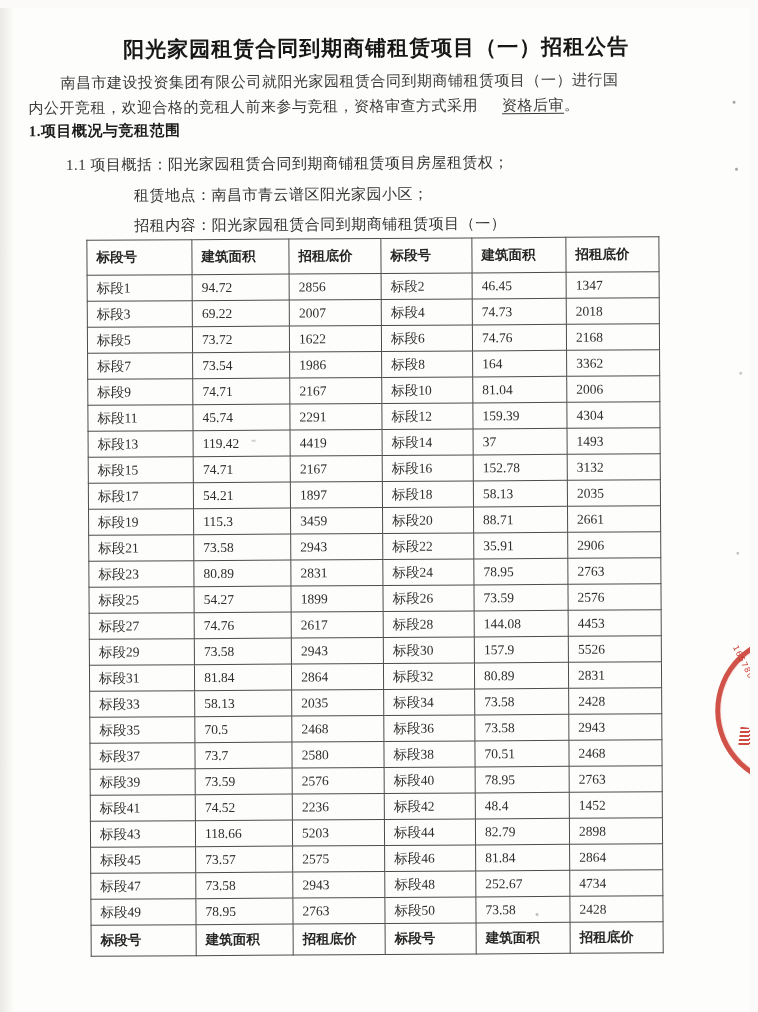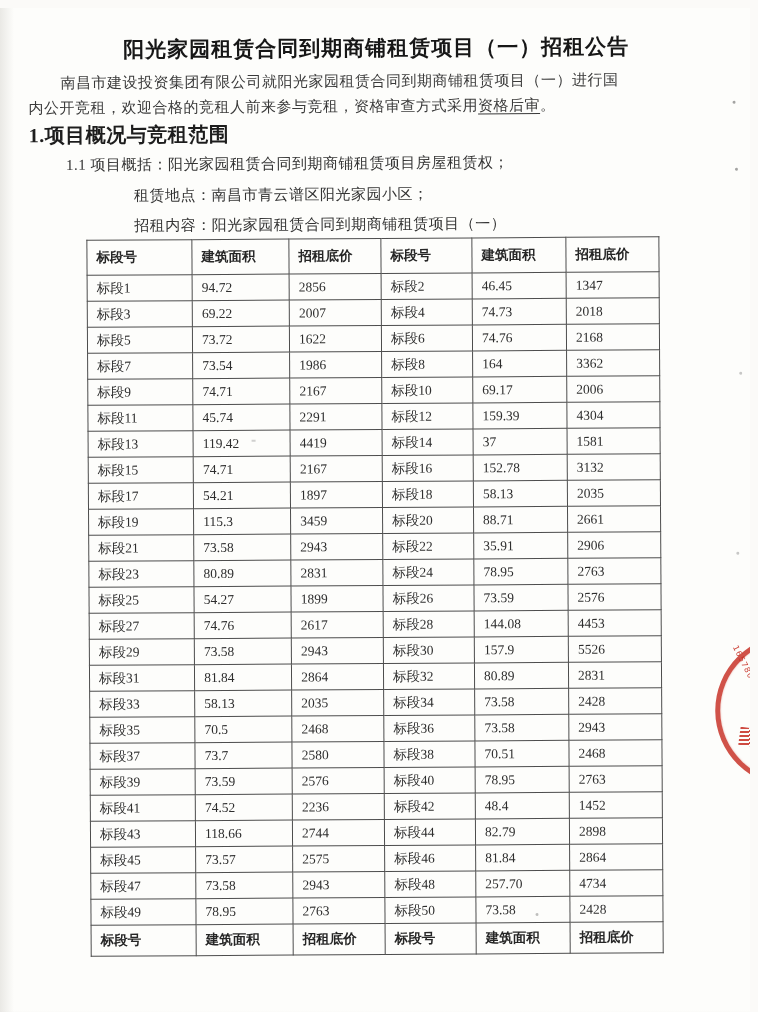--- a/index.html
+++ b/index.html
@@ -36,7 +36,7 @@
     letter-spacing: 0.5px;
   }
   .intro .line1 { padding-left: 32px; }
-  .intro u { text-underline-offset: 3px; }
+  .intro u { text-underline-offset: 3px; margin-left: 24px; }
   .sec-heading {
     position: absolute; top: 112px; left: 31px;
     font-size: 20px; font-weight: bold; color: #1d1d1d;

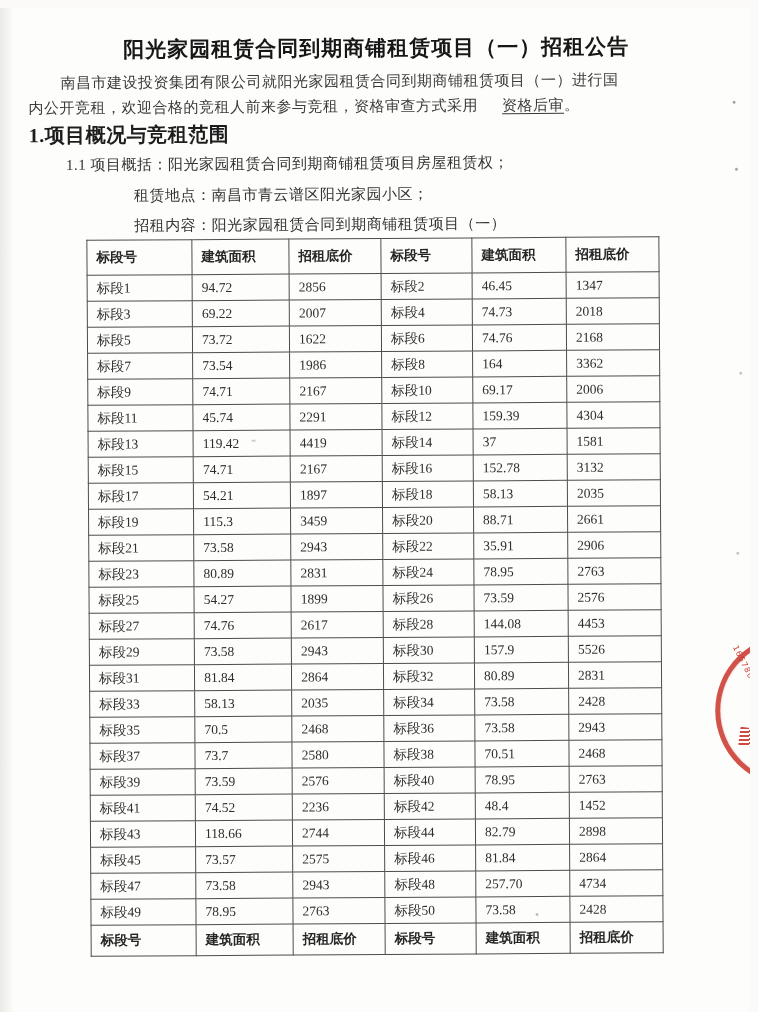--- a/index.html
+++ b/index.html
@@ -39,7 +39,7 @@
   .intro u { text-underline-offset: 3px; margin-left: 24px; }
   .sec-heading {
     position: absolute; top: 112px; left: 31px;
-    font-size: 20px; font-weight: bold; color: #1d1d1d;
+    font-size: 15px; font-weight: bold; color: #1d1d1d;
     letter-spacing: 0.5px;
   }
   .item-11 {

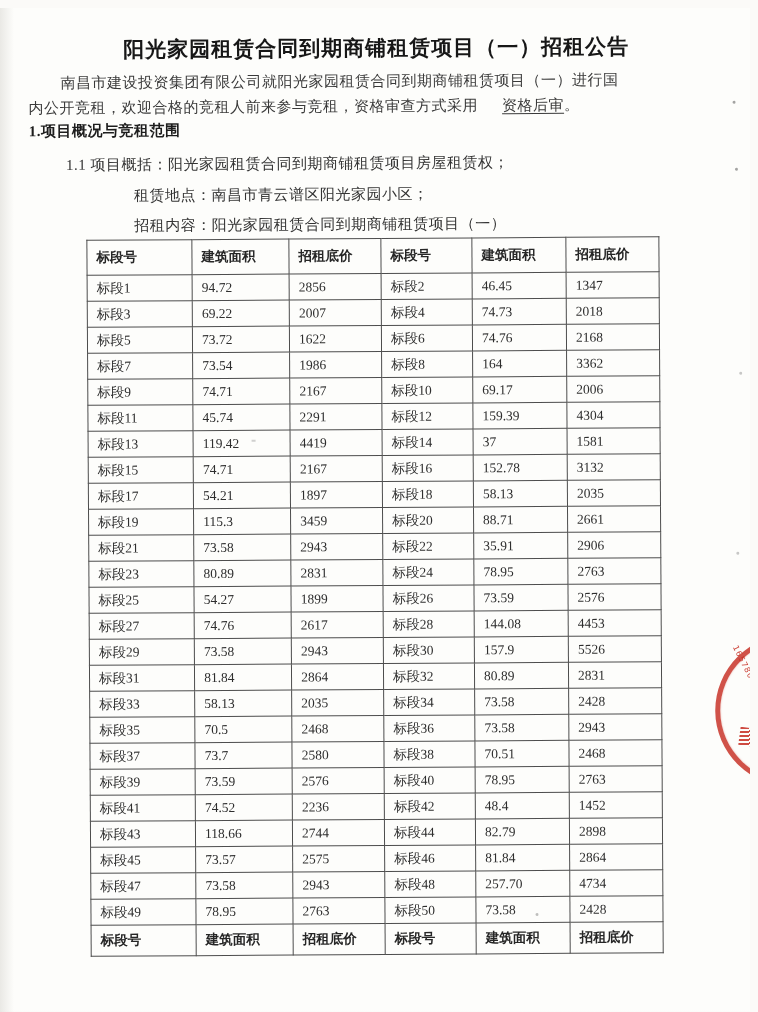--- a/index.html
+++ b/index.html
@@ -192,7 +192,7 @@
             <td>74.71</td>
             <td>2167</td>
             <td>标段10</td>
-            <td>69.17</td>
+            <td>81.04</td>
             <td>2006</td>
           </tr>
           <tr>

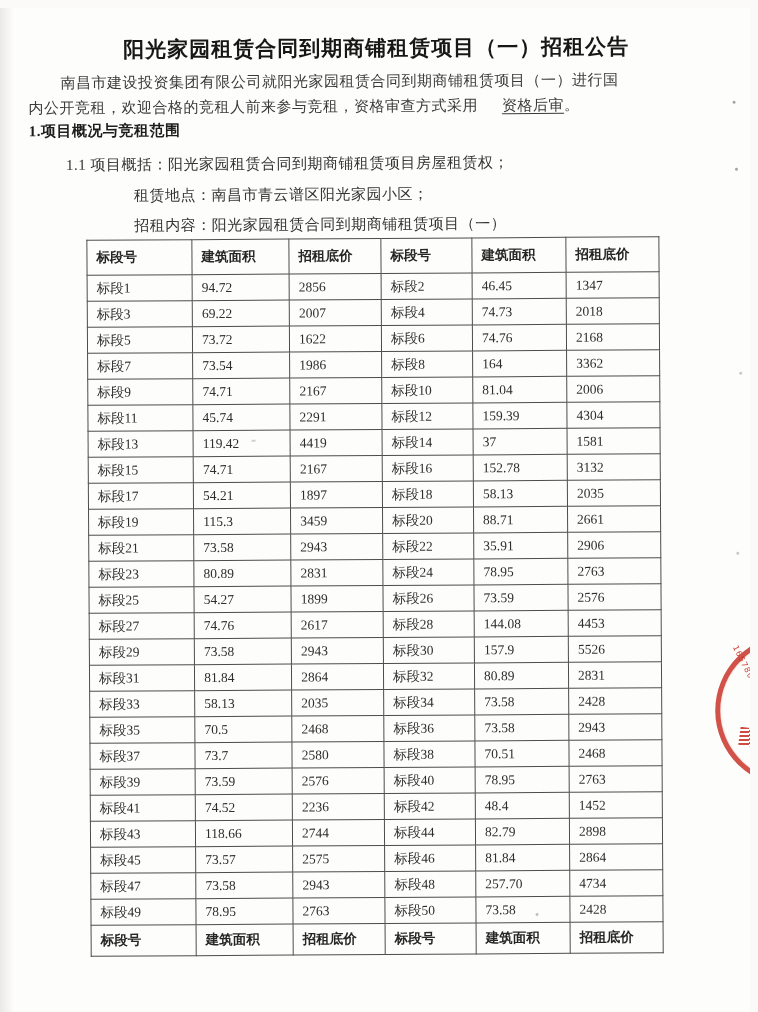--- a/index.html
+++ b/index.html
@@ -209,7 +209,7 @@
             <td>4419</td>
             <td>标段14</td>
             <td>37</td>
-            <td>1581</td>
+            <td>1493</td>
           </tr>
           <tr>
             <td>标段15</td>

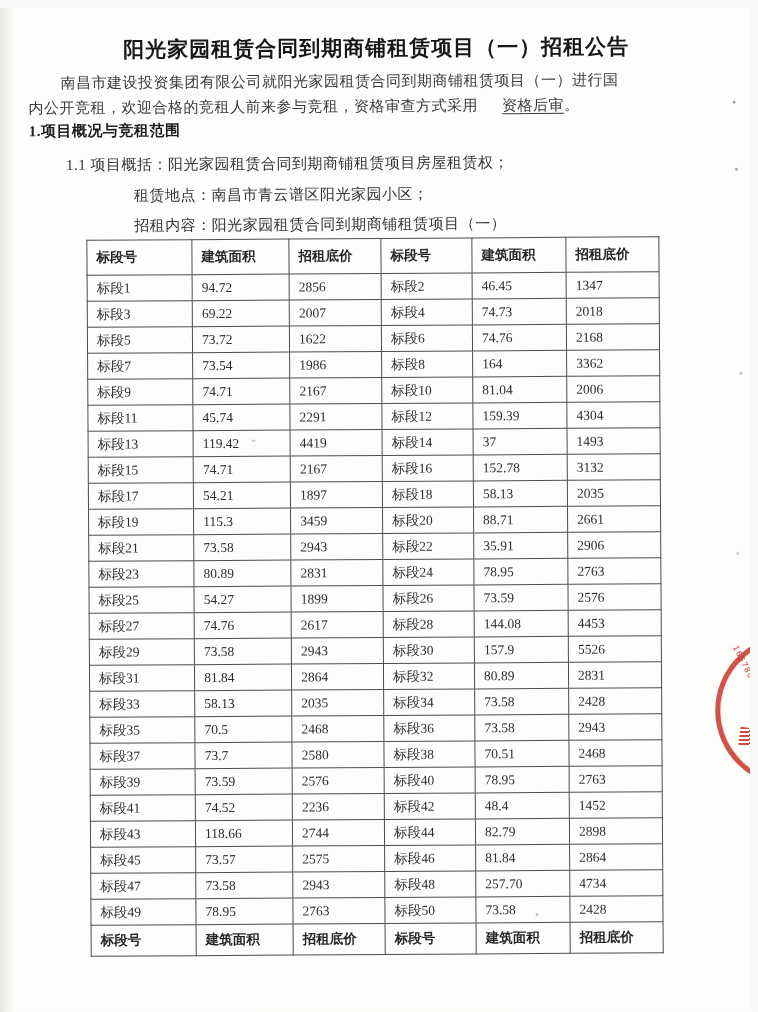--- a/index.html
+++ b/index.html
@@ -326,7 +326,7 @@
           <tr>
             <td>标段43</td>
             <td>118.66</td>
-            <td>2744</td>
+            <td>5203</td>
             <td>标段44</td>
             <td>82.79</td>
             <td>2898</td>

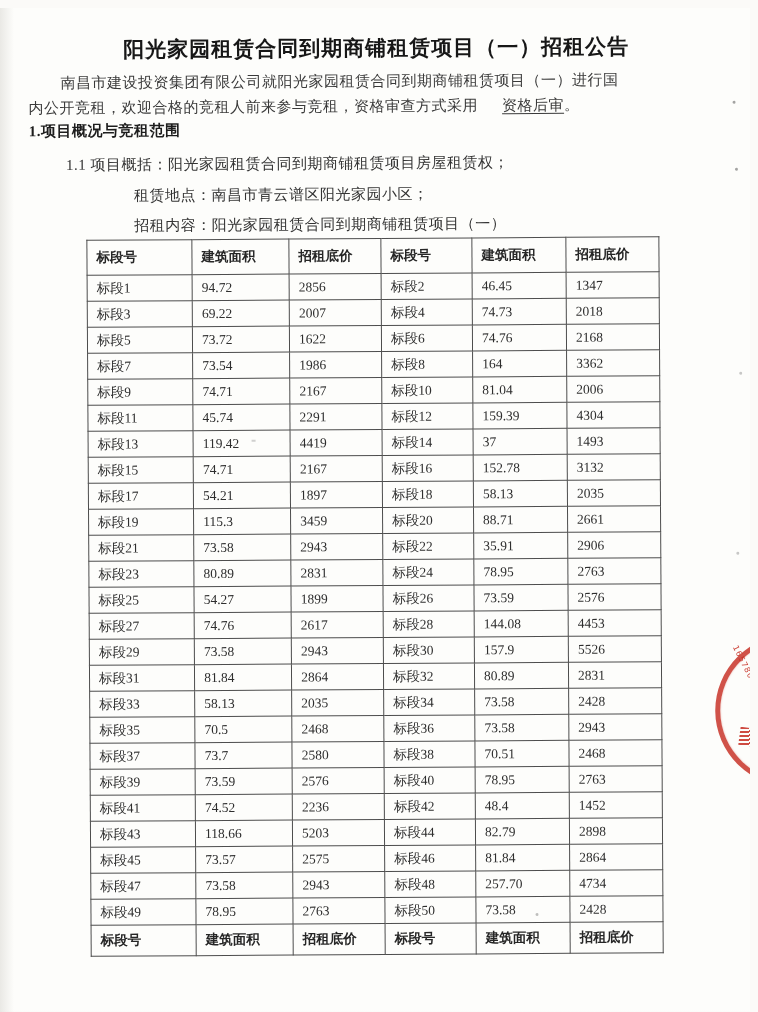--- a/index.html
+++ b/index.html
@@ -344,7 +344,7 @@
             <td>73.58</td>
             <td>2943</td>
             <td>标段48</td>
-            <td>257.70</td>
+            <td>252.67</td>
             <td>4734</td>
           </tr>
           <tr>

